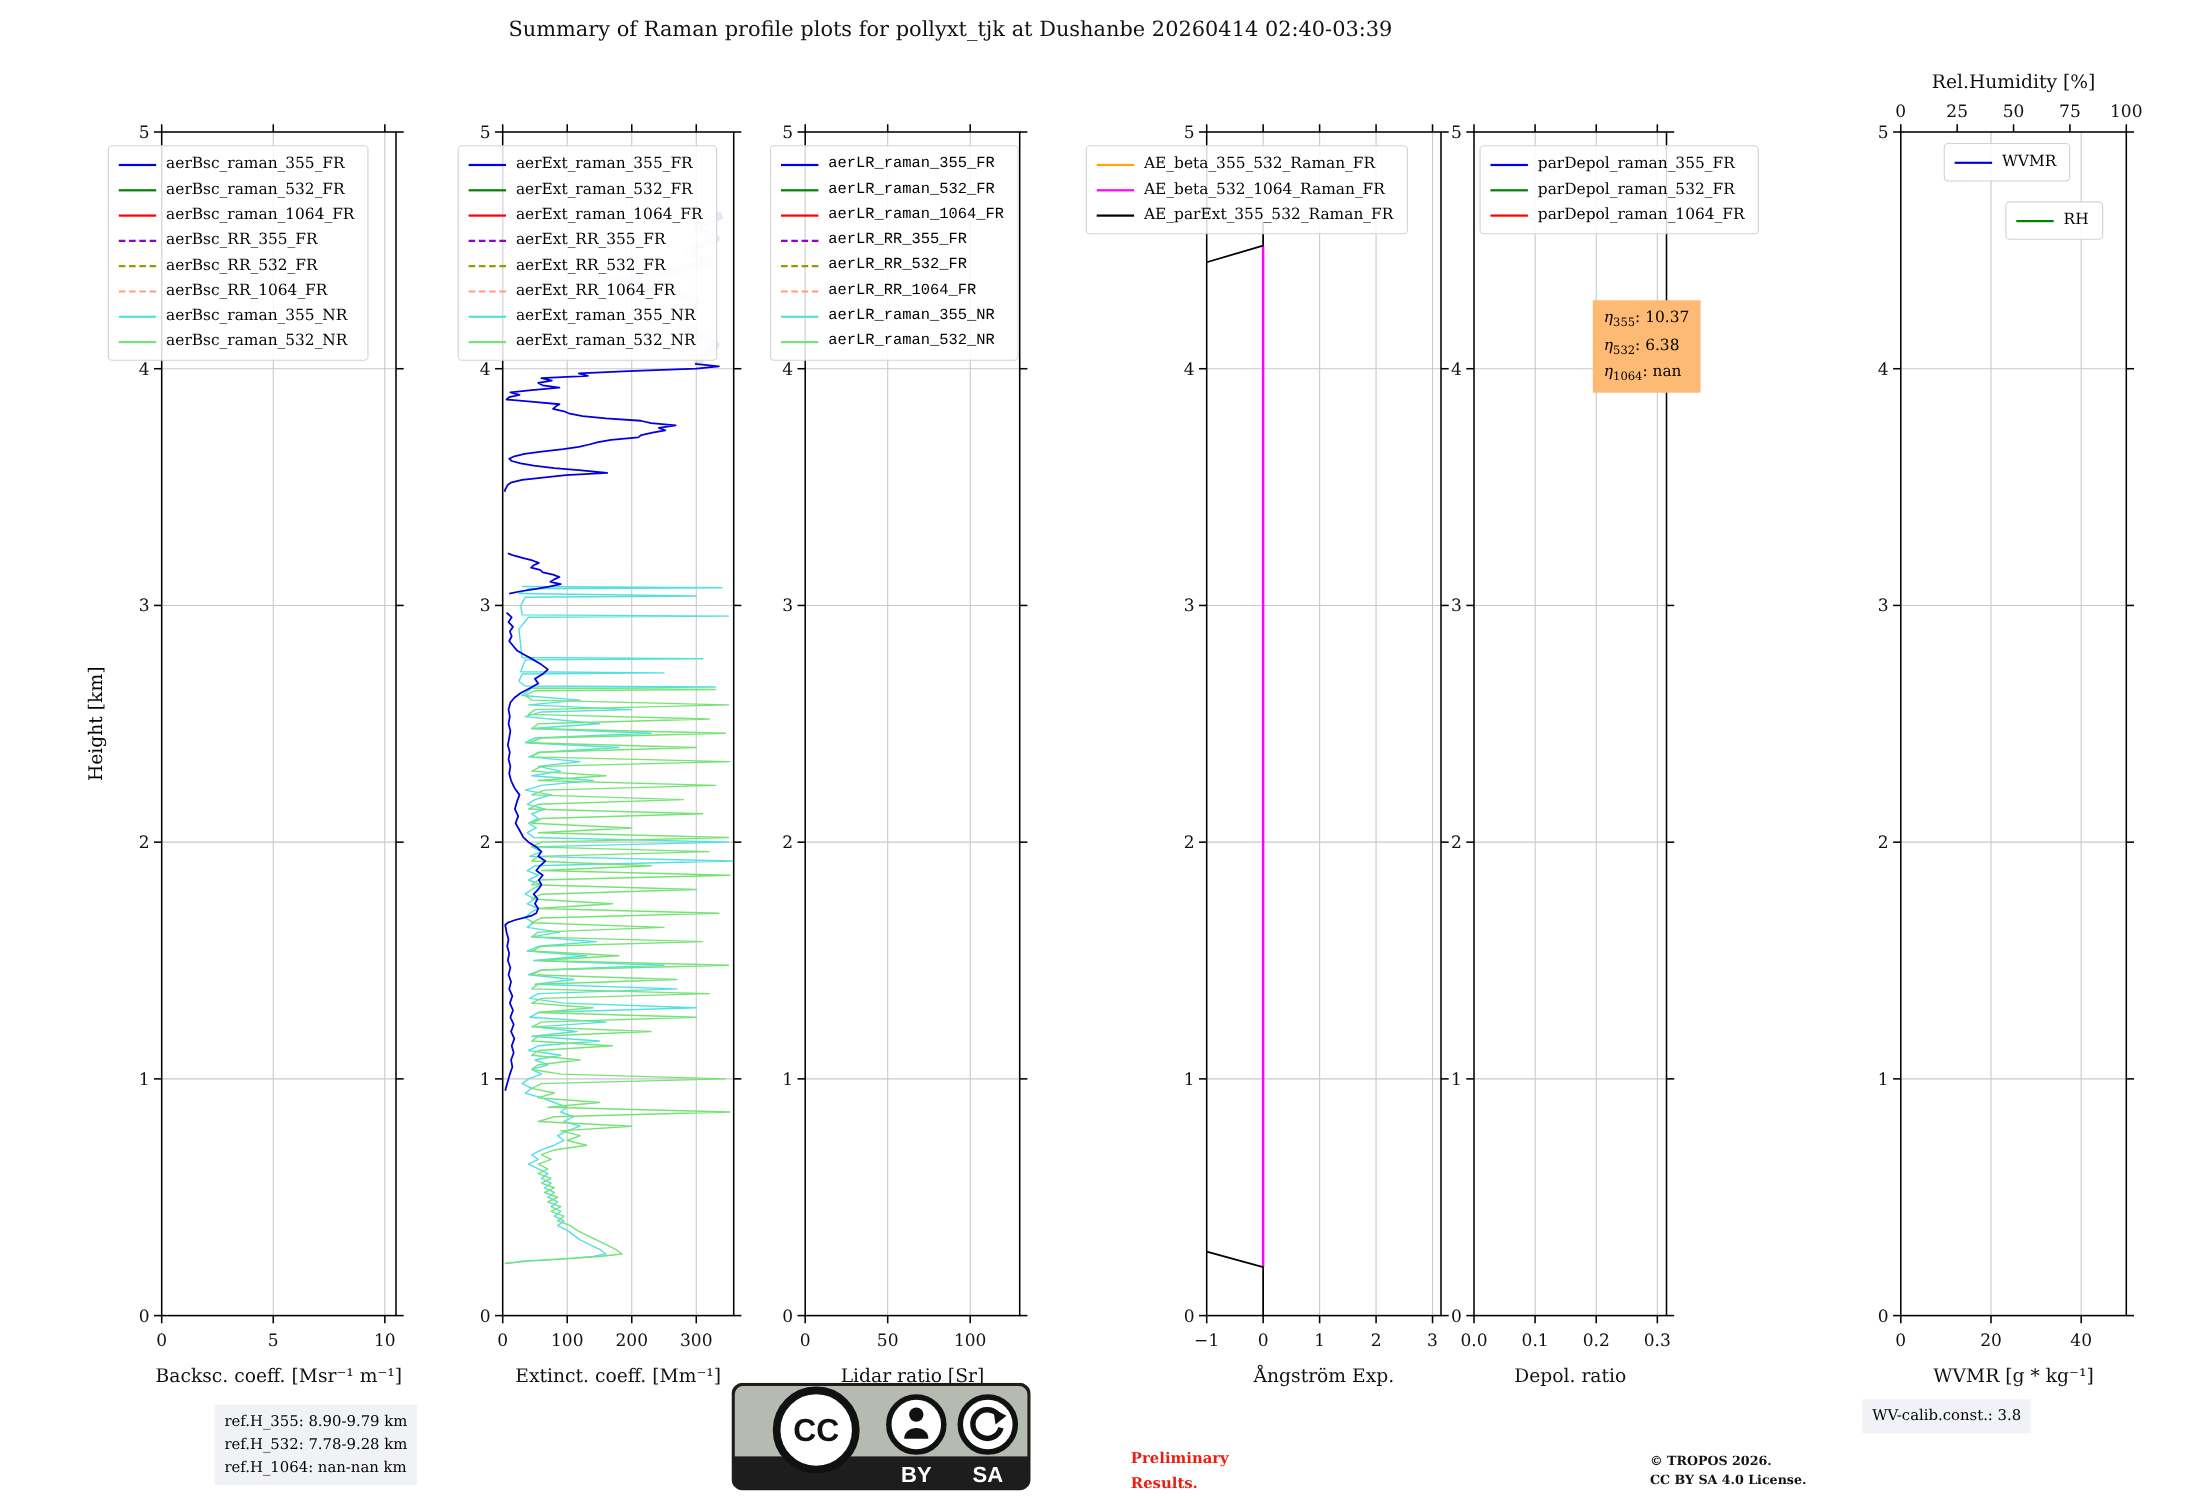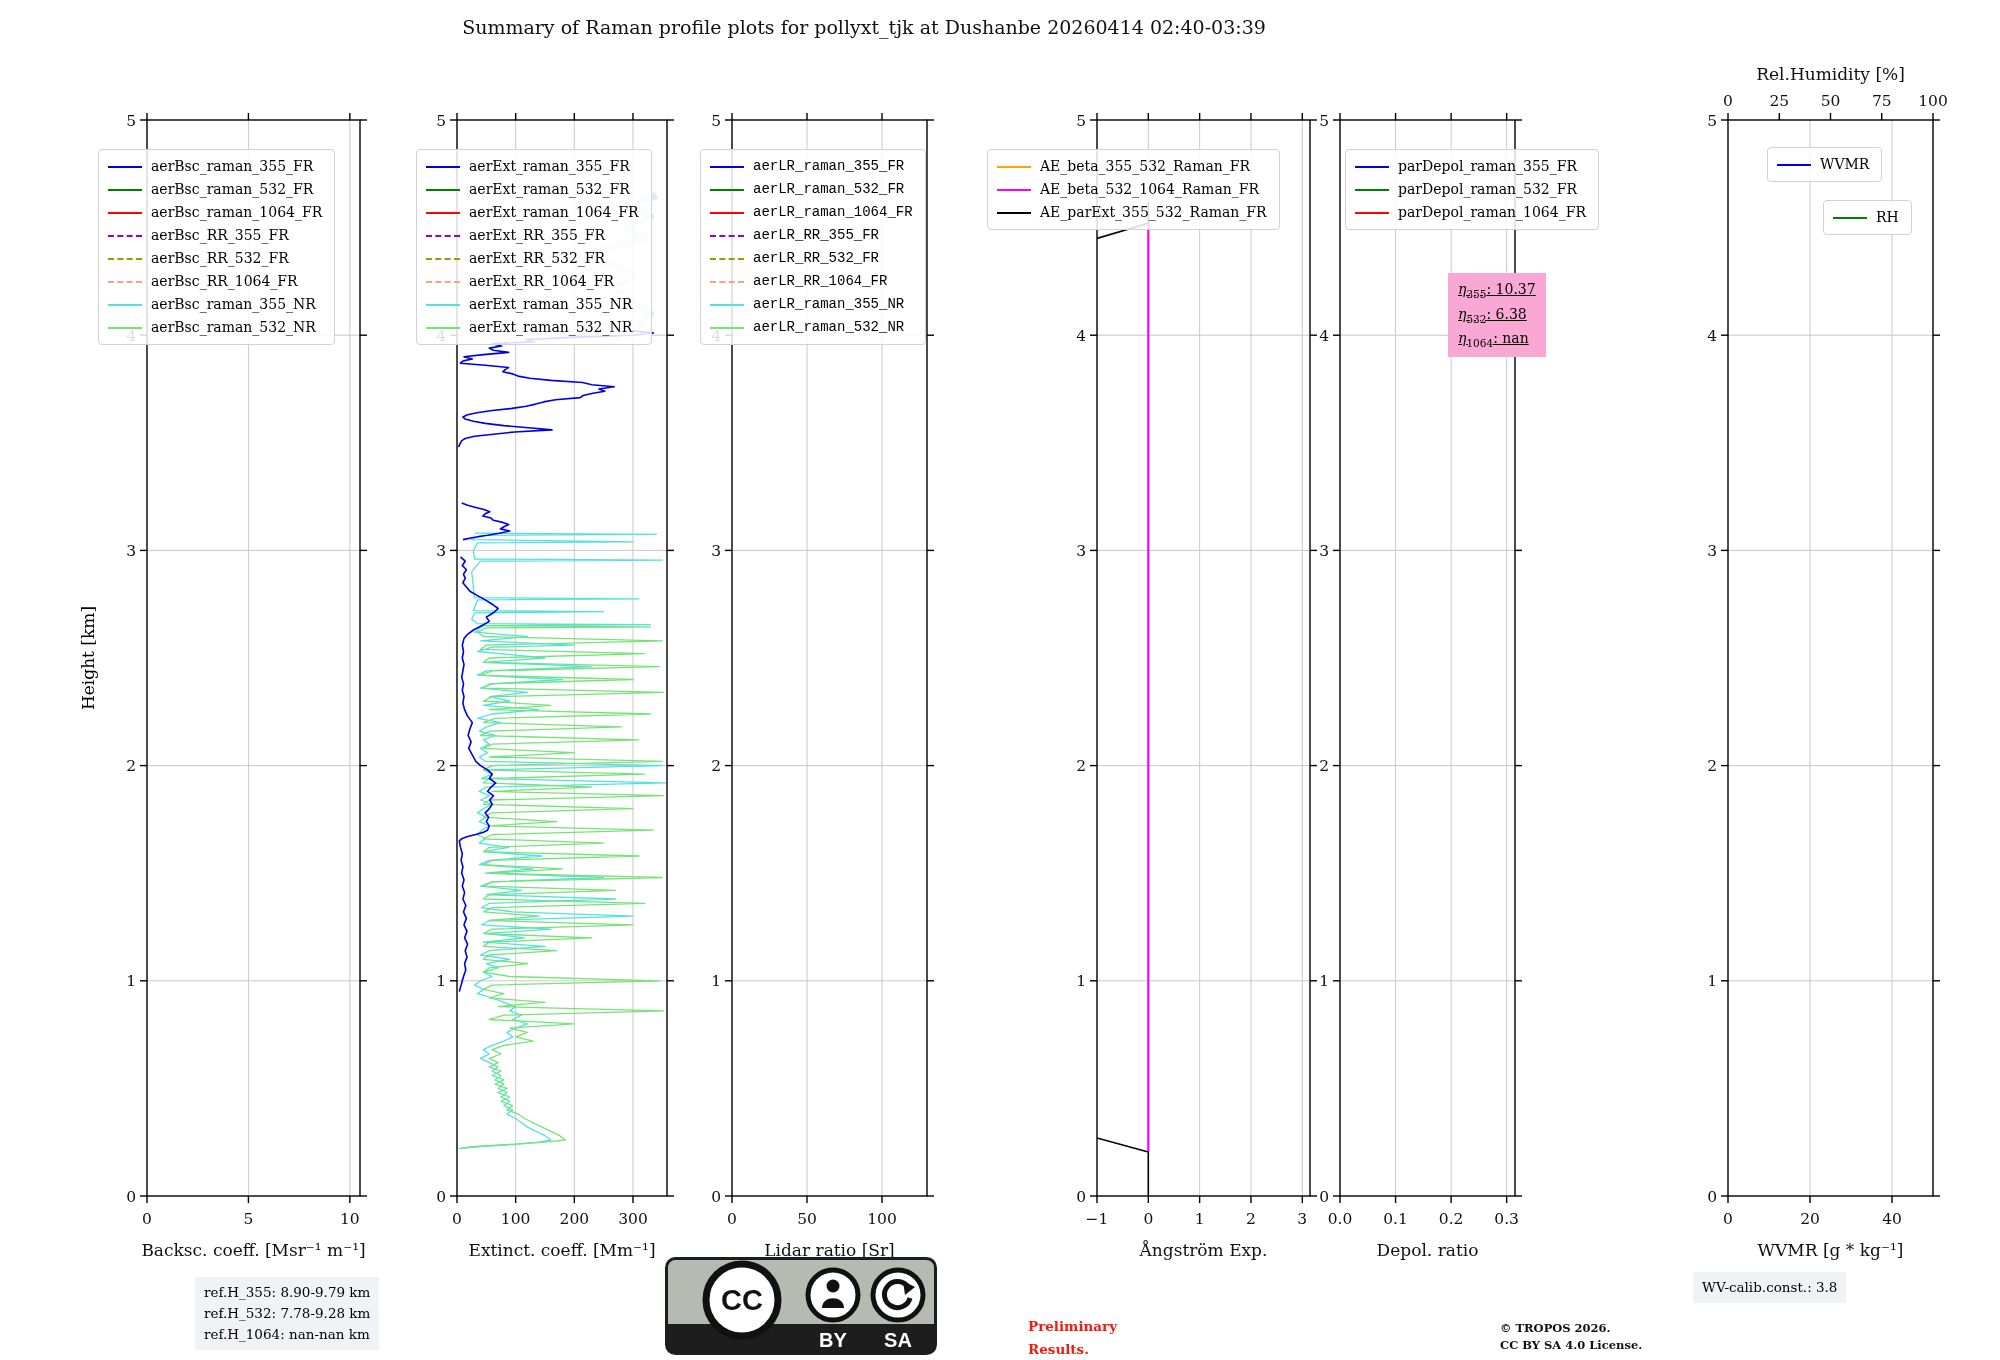--- a/index.html
+++ b/index.html
@@ -12,7 +12,7 @@
            font-size:17px;white-space:nowrap;}
   .legend{position:absolute;background:rgba(255,255,255,0.85);border:1px solid #d2d2d2;
           border-radius:4px;padding:5px 12px 5px 9px;font-size:14px;line-height:23px;
-          white-space:nowrap;margin-top:17px;}
+          white-space:nowrap;}
   .legend-item{display:flex;align-items:center;height:23px;}
   .legend-sample{display:inline-block;width:34px;height:0;border-top:2.5px solid #000;
                  margin-right:9px;flex:none;}

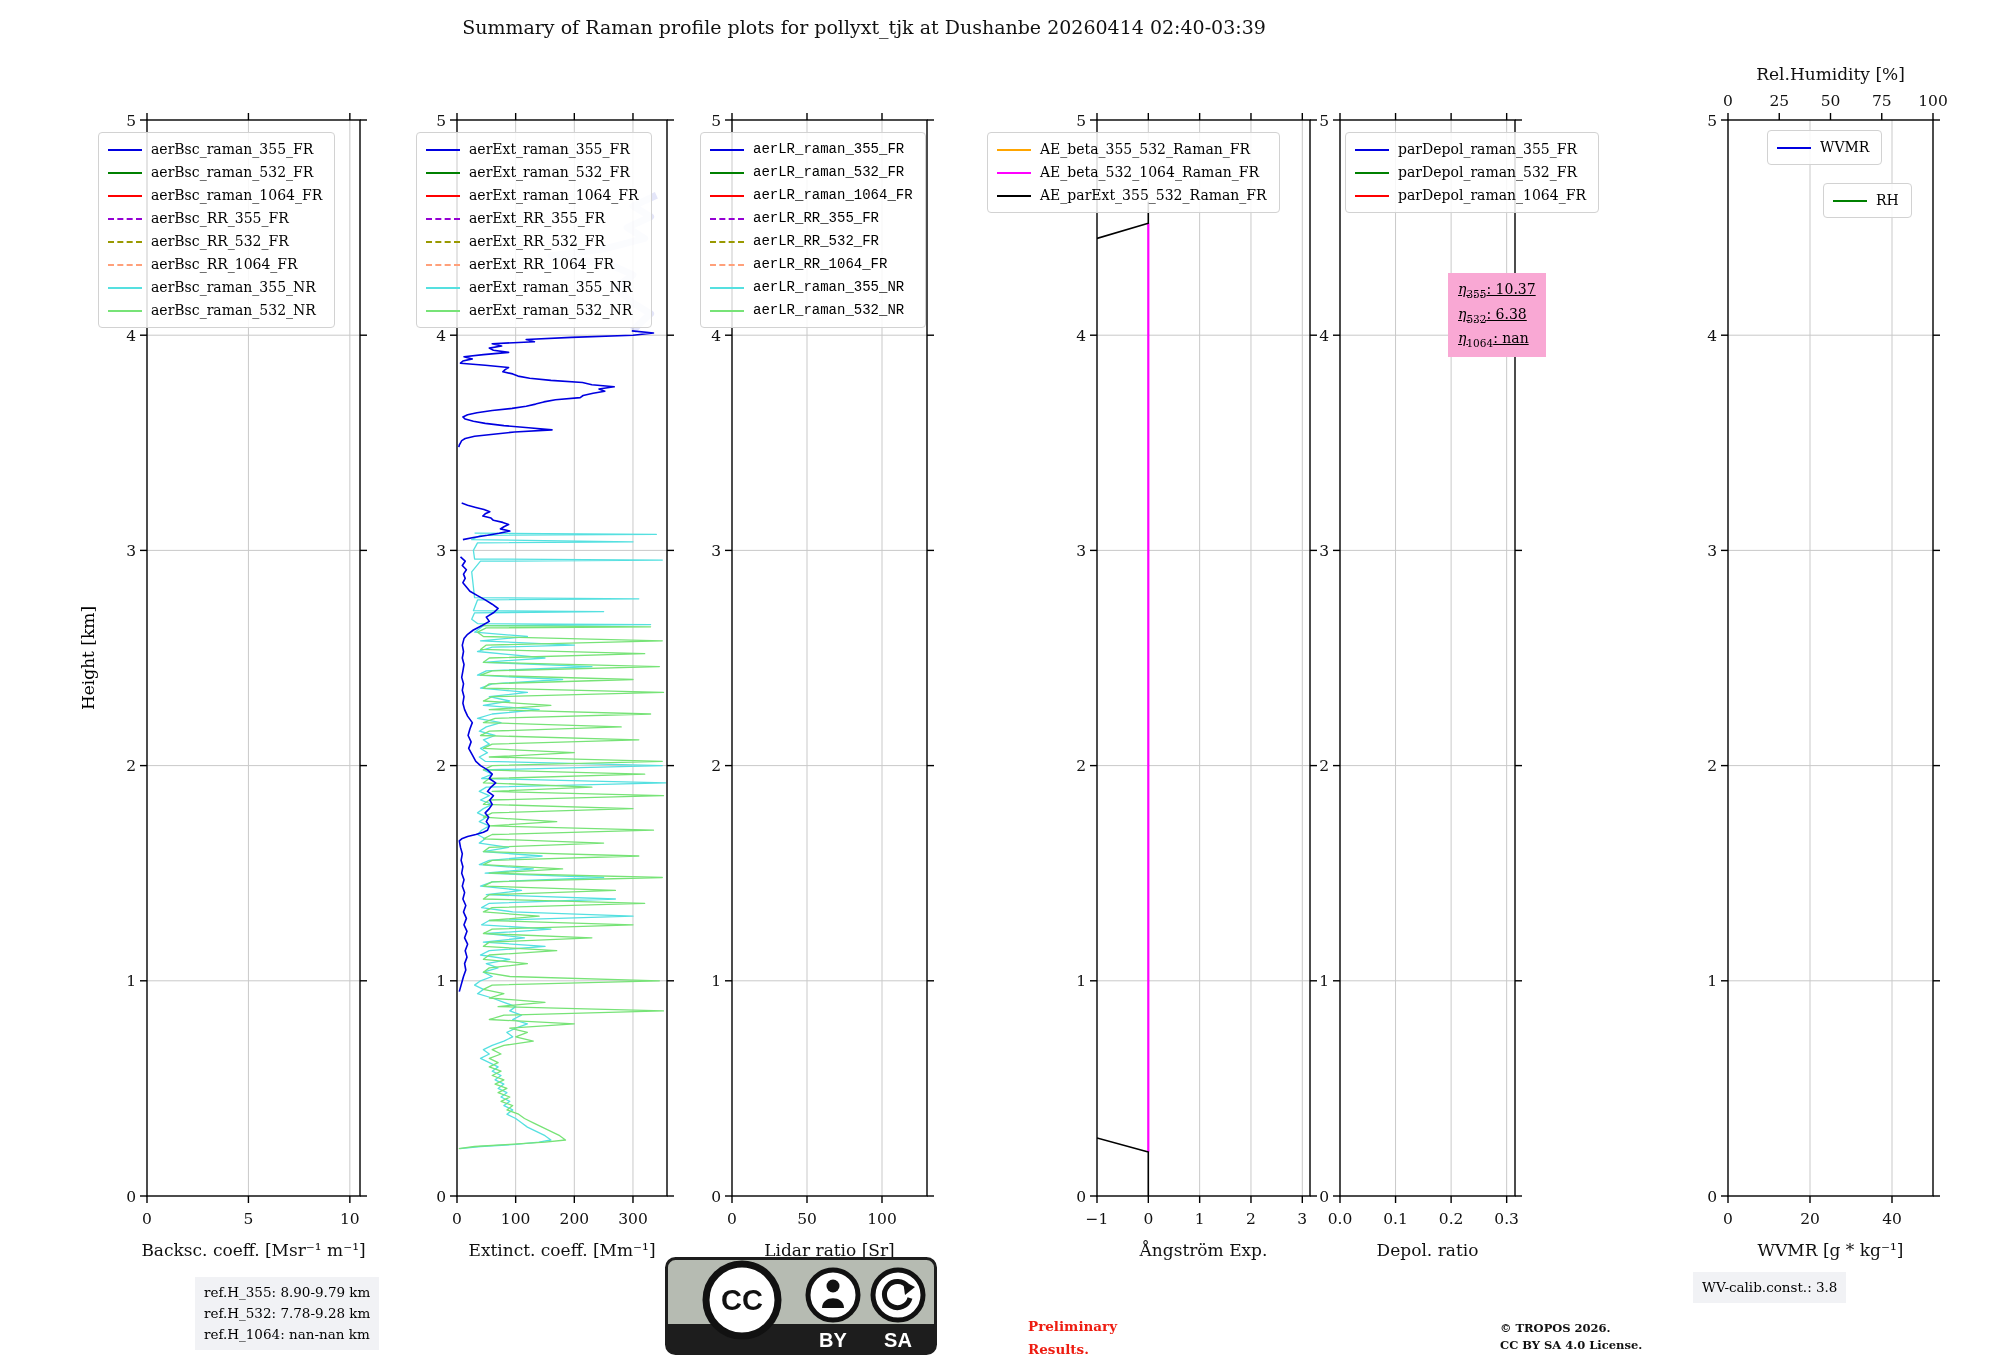--- a/index.html
+++ b/index.html
@@ -20,7 +20,7 @@
   .anno{position:absolute;background:#f1f2f5;padding:5px 9px;font-size:13.5px;
         line-height:1.55;white-space:pre-line;}
   .anno.center{text-align:left;}
-  .eta-box{position:absolute;background:#f9a8d4;padding:5px 10px;font-size:14px;line-height:1.6;text-decoration:underline;}
+  .eta-box{position:absolute;background:#fdba74;padding:5px 10px;font-size:14px;line-height:1.6;}
   .eta-box sub{font-size:10.5px;}
   .preliminary{position:absolute;font-weight:bold;font-size:13.5px;line-height:1.7;
                white-space:pre-line;margin-left:28px;}

